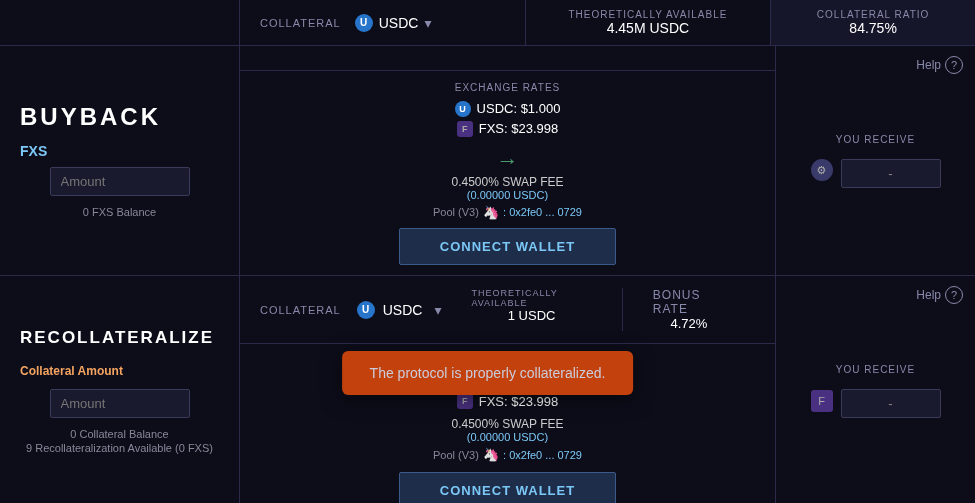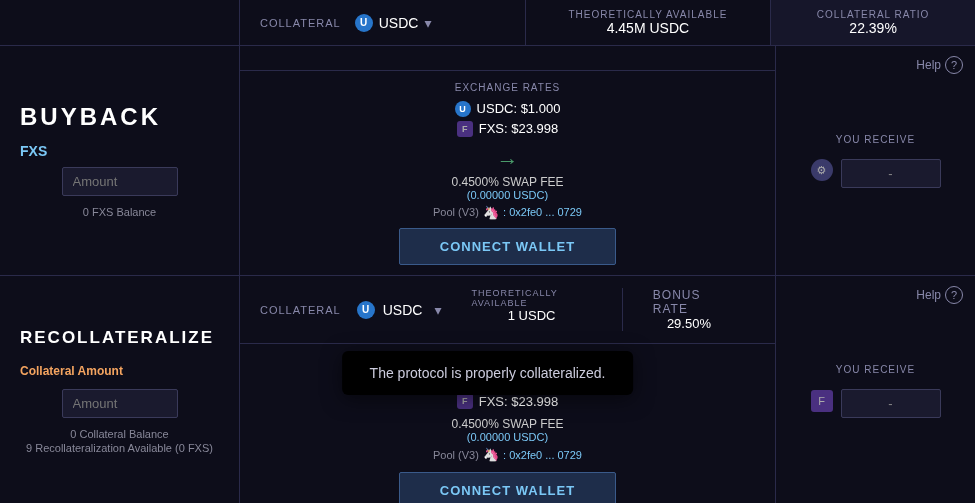--- a/index.html
+++ b/index.html
@@ -172,7 +172,7 @@
   </div>
   <div class="header-ratio" style="flex:1;">
     <span style="font-size:10px;color:#8888aa;letter-spacing:1px;">COLLATERAL RATIO</span>
-    <span style="font-size:14px;color:#fff;">22.39%</span>
+    <span style="font-size:14px;color:#fff;">84.75%</span>
   </div>
 </div>
 

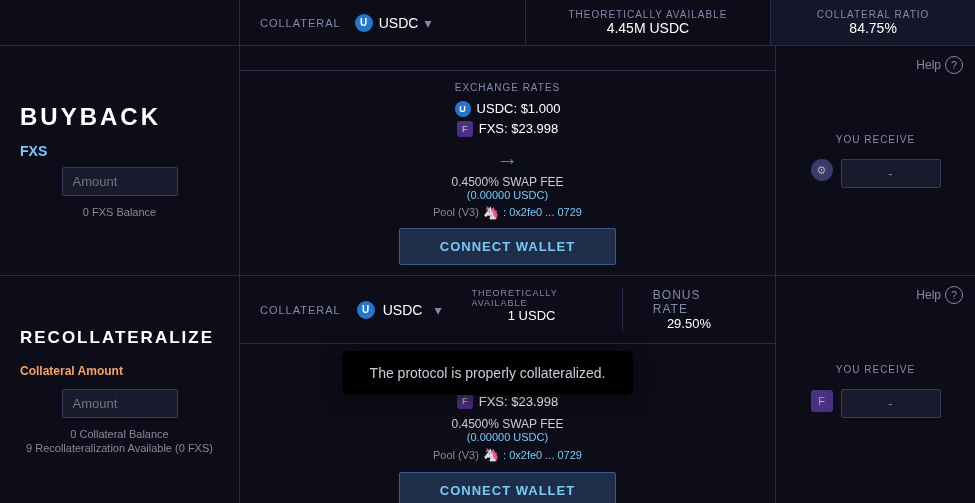--- a/index.html
+++ b/index.html
@@ -18,7 +18,7 @@
       border: 1px solid #3a3a5a;
       color: #666;
       padding: 6px 10px;
-      width: 116px;
+      width: 140px;
       font-size: 13px;
       border-radius: 2px;
       margin-bottom: 6px;

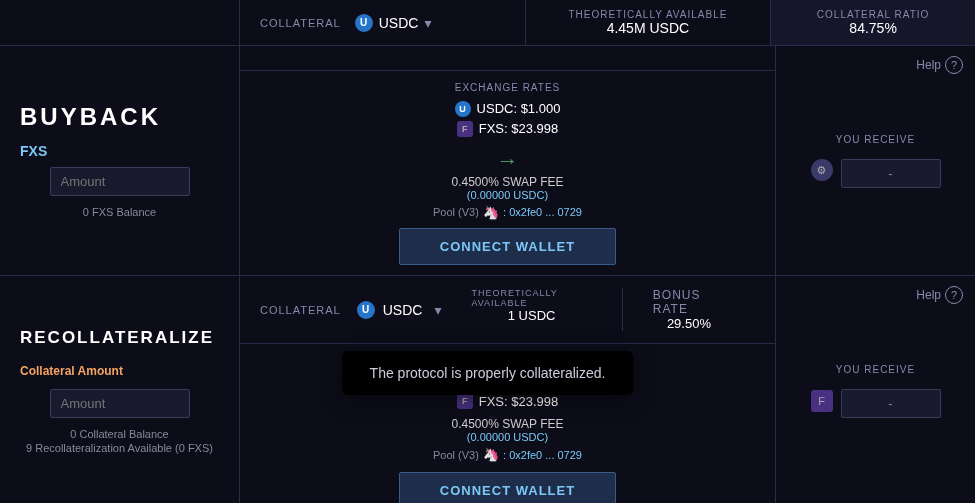--- a/index.html
+++ b/index.html
@@ -251,7 +251,7 @@
         </div>
         <div style="display:flex;flex-direction:column;align-items:center;padding:0 30px;">
           <span style="font-size:12px;color:#8888aa;letter-spacing:1px;">BONUS RATE</span>
-          <span style="font-size:13px;color:#fff;">29.50%</span>
+          <span style="font-size:13px;color:#fff;">4.72%</span>
         </div>
       </div>
     </div>

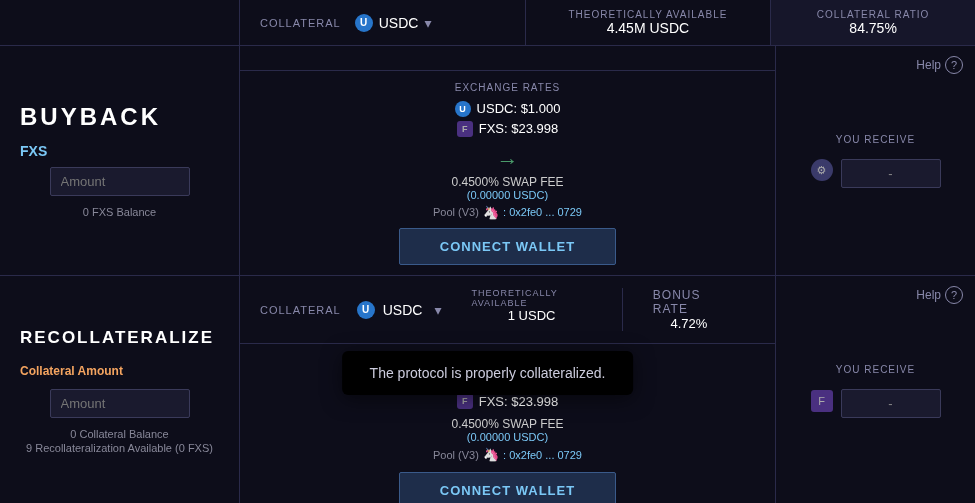--- a/index.html
+++ b/index.html
@@ -97,7 +97,7 @@
       top: 42%;
       left: 50%;
       transform: translate(-50%, -50%);
-      background: #000000;
+      background: #c2410c;
       color: #ccccdd;
       padding: 14px 28px;
       border-radius: 6px;

